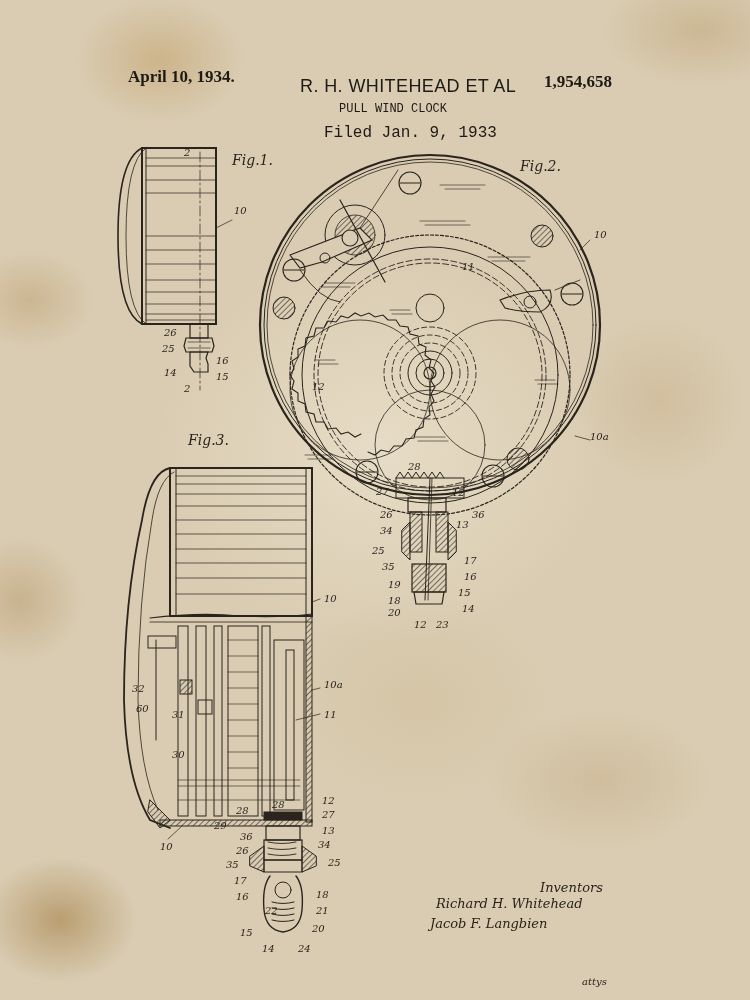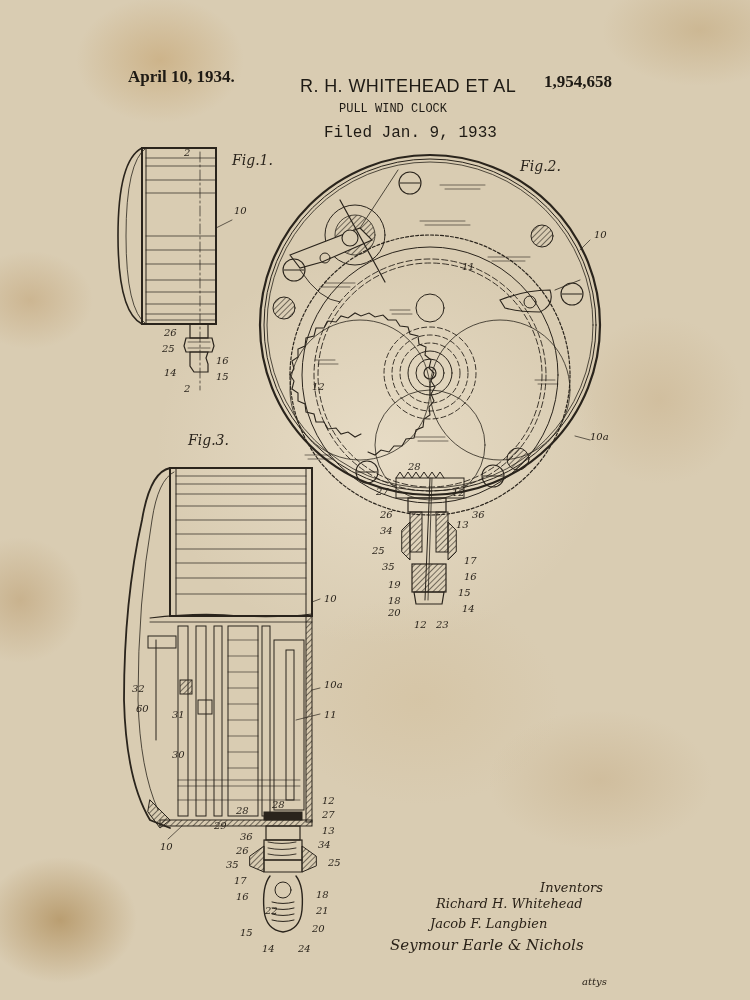--- a/index.html
+++ b/index.html
@@ -329,7 +329,6 @@
   <div class="sig" style="left:540px;top:880px;font-size:13px;">Inventors</div>
   <div class="sig" style="left:436px;top:896px;font-size:13px;">Richard H. Whitehead</div>
   <div class="sig" style="left:430px;top:916px;font-size:13px;">Jacob F. Langbien</div>
-  <div class="sig" style="left:390px;top:936px;font-size:15px;">Seymour Earle &amp; Nichols</div>
   <div class="sig" style="left:582px;top:976px;font-size:10px;">attys</div>
 
 </div>

